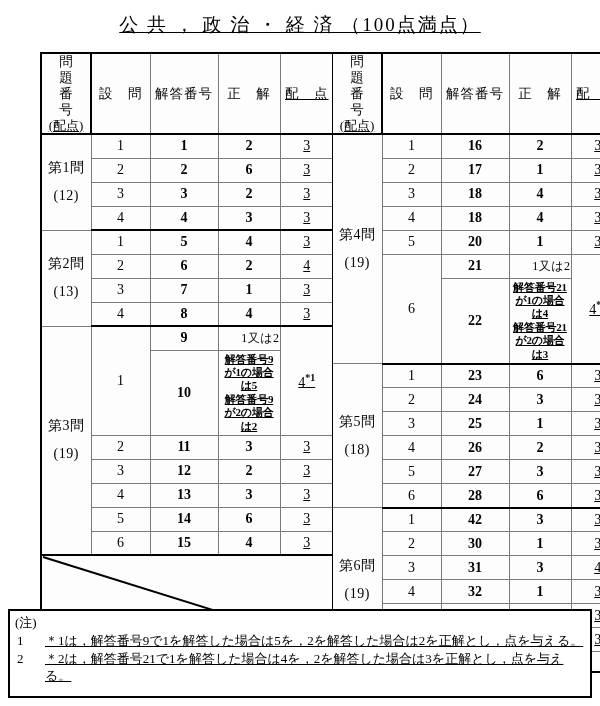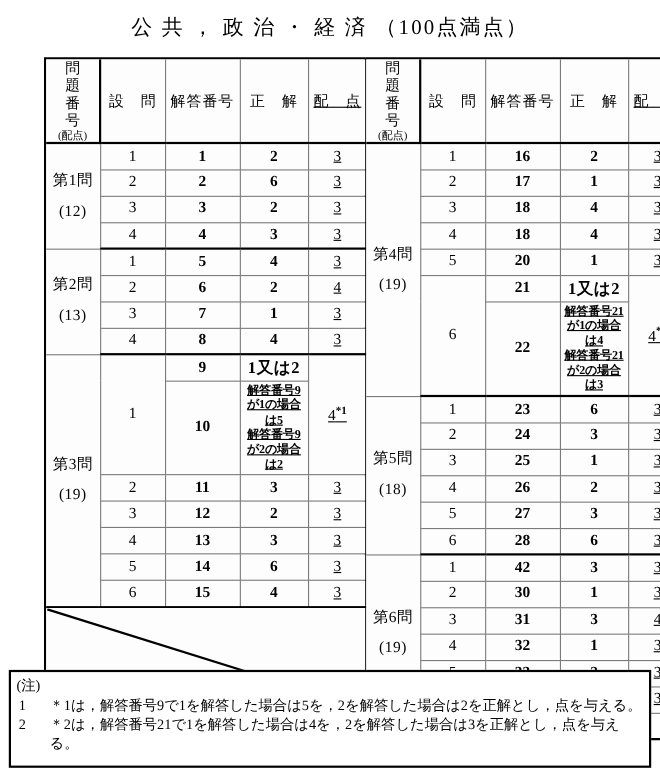--- a/index.html
+++ b/index.html
@@ -31,6 +31,7 @@
     padding-bottom: 10px;
     white-space: nowrap;
     font-family: "Liberation Serif", "DejaVu Serif", serif;
+    text-decoration: underline;
   }
 
   

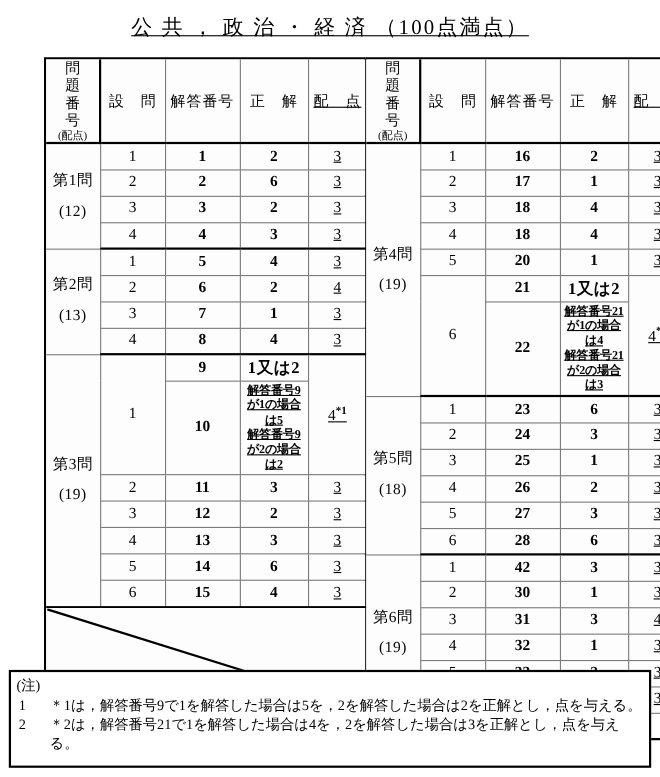--- a/index.html
+++ b/index.html
@@ -98,7 +98,7 @@
   }
   th.hd .sp { letter-spacing: 6px; padding-left: 6px; }
   th.hd .stack { display: block; }
-  th.hd .small { font-size: 10px; letter-spacing: 0; }
+  th.hd .small { font-size: 13px; letter-spacing: 0; text-decoration: underline; }
 
   
   td.qno {

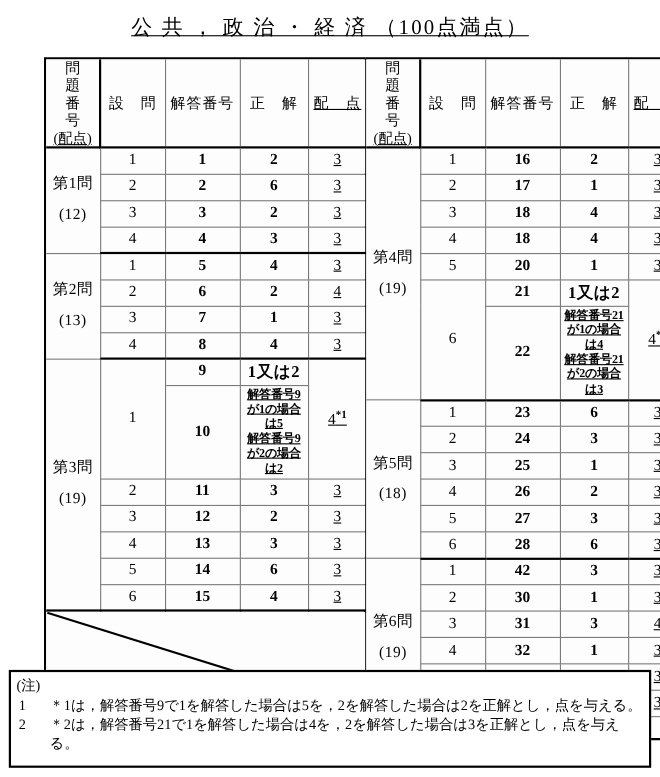--- a/index.html
+++ b/index.html
@@ -125,7 +125,7 @@
     padding: 2px 1px;
     letter-spacing: -0.2px;
   }
-  td.ans.orsplit { font-size: 15px; font-weight: bold; letter-spacing: 0.5px; }
+  td.ans.orsplit { font-size: 12px; font-weight: normal; letter-spacing: 0.5px; text-align: right; }
   td.pts.star { font-size: 14px; }
   td.pts.star sup { font-size: 10px; font-weight: bold; }
 

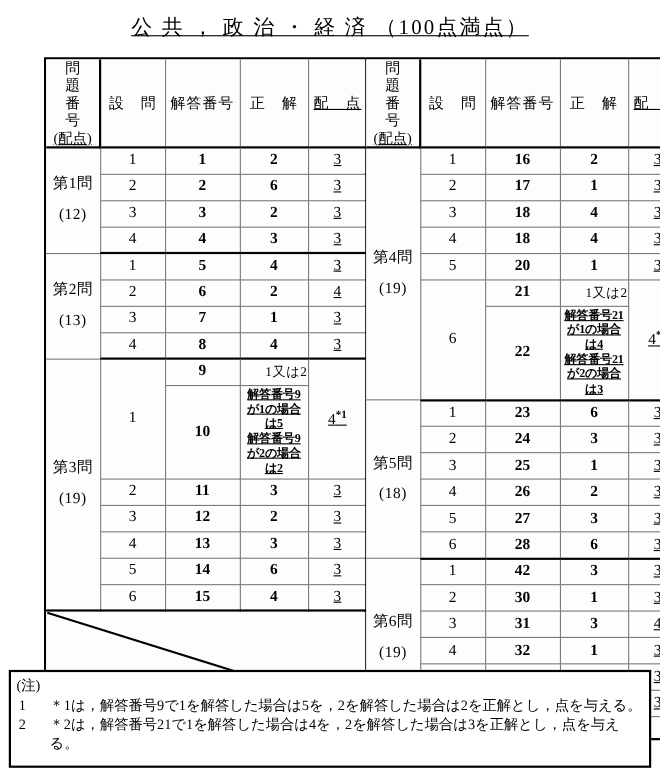--- a/index.html
+++ b/index.html
@@ -153,7 +153,7 @@
     background: #fff;
   }
   #notes .nhead { display:block; }
-  #notes ol { margin: 0; padding: 0; list-style: none; }
+  #notes ol { margin: 0; padding: 0; list-style: none; text-decoration: underline; }
   #notes li {
     display: block;
     padding-left: 30px;

